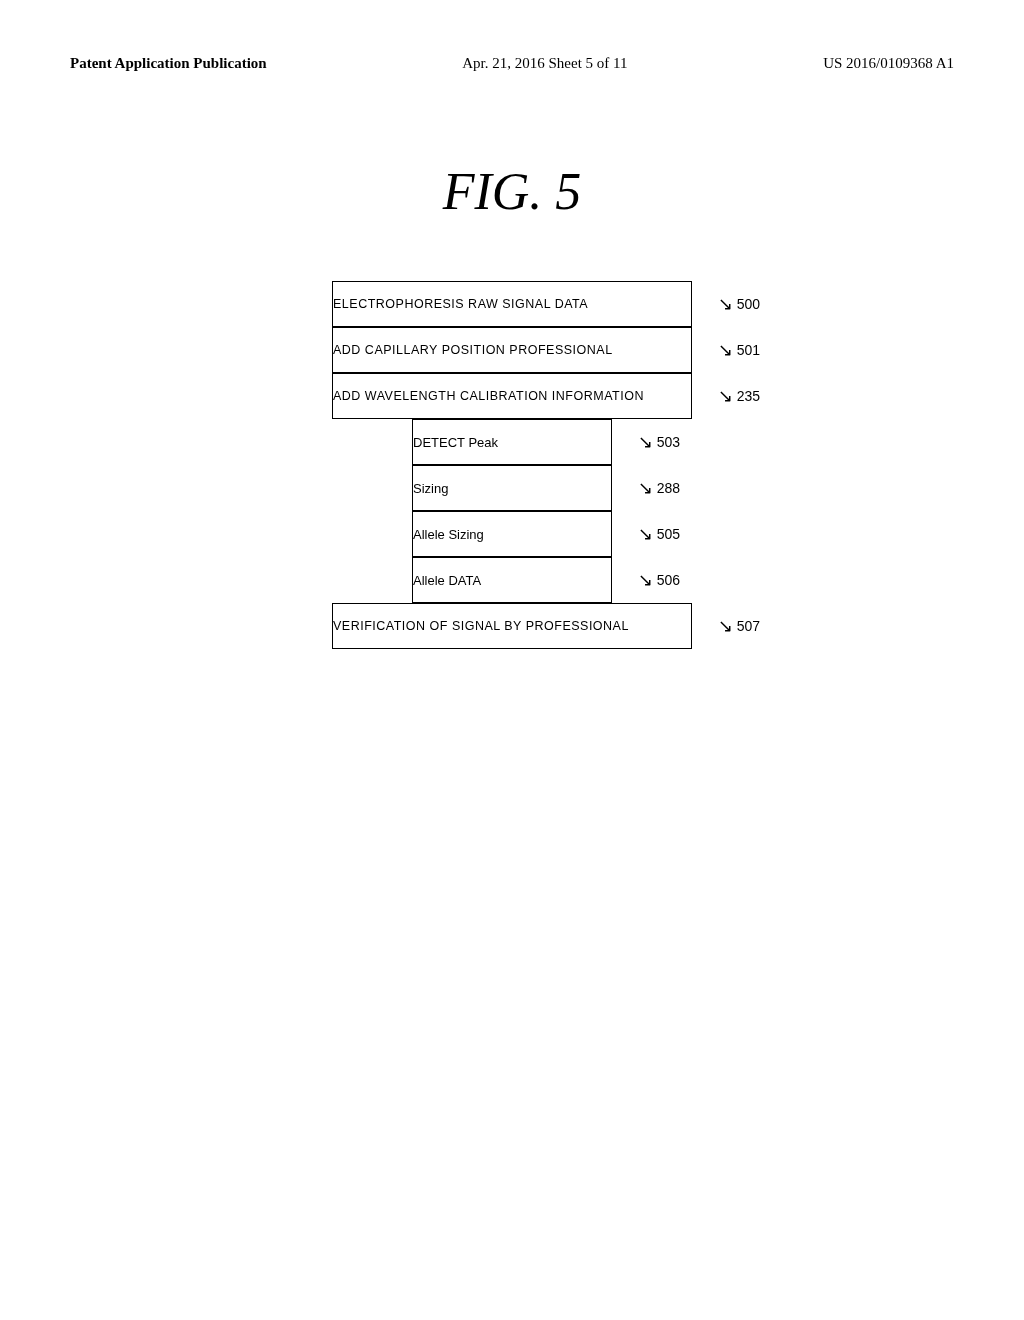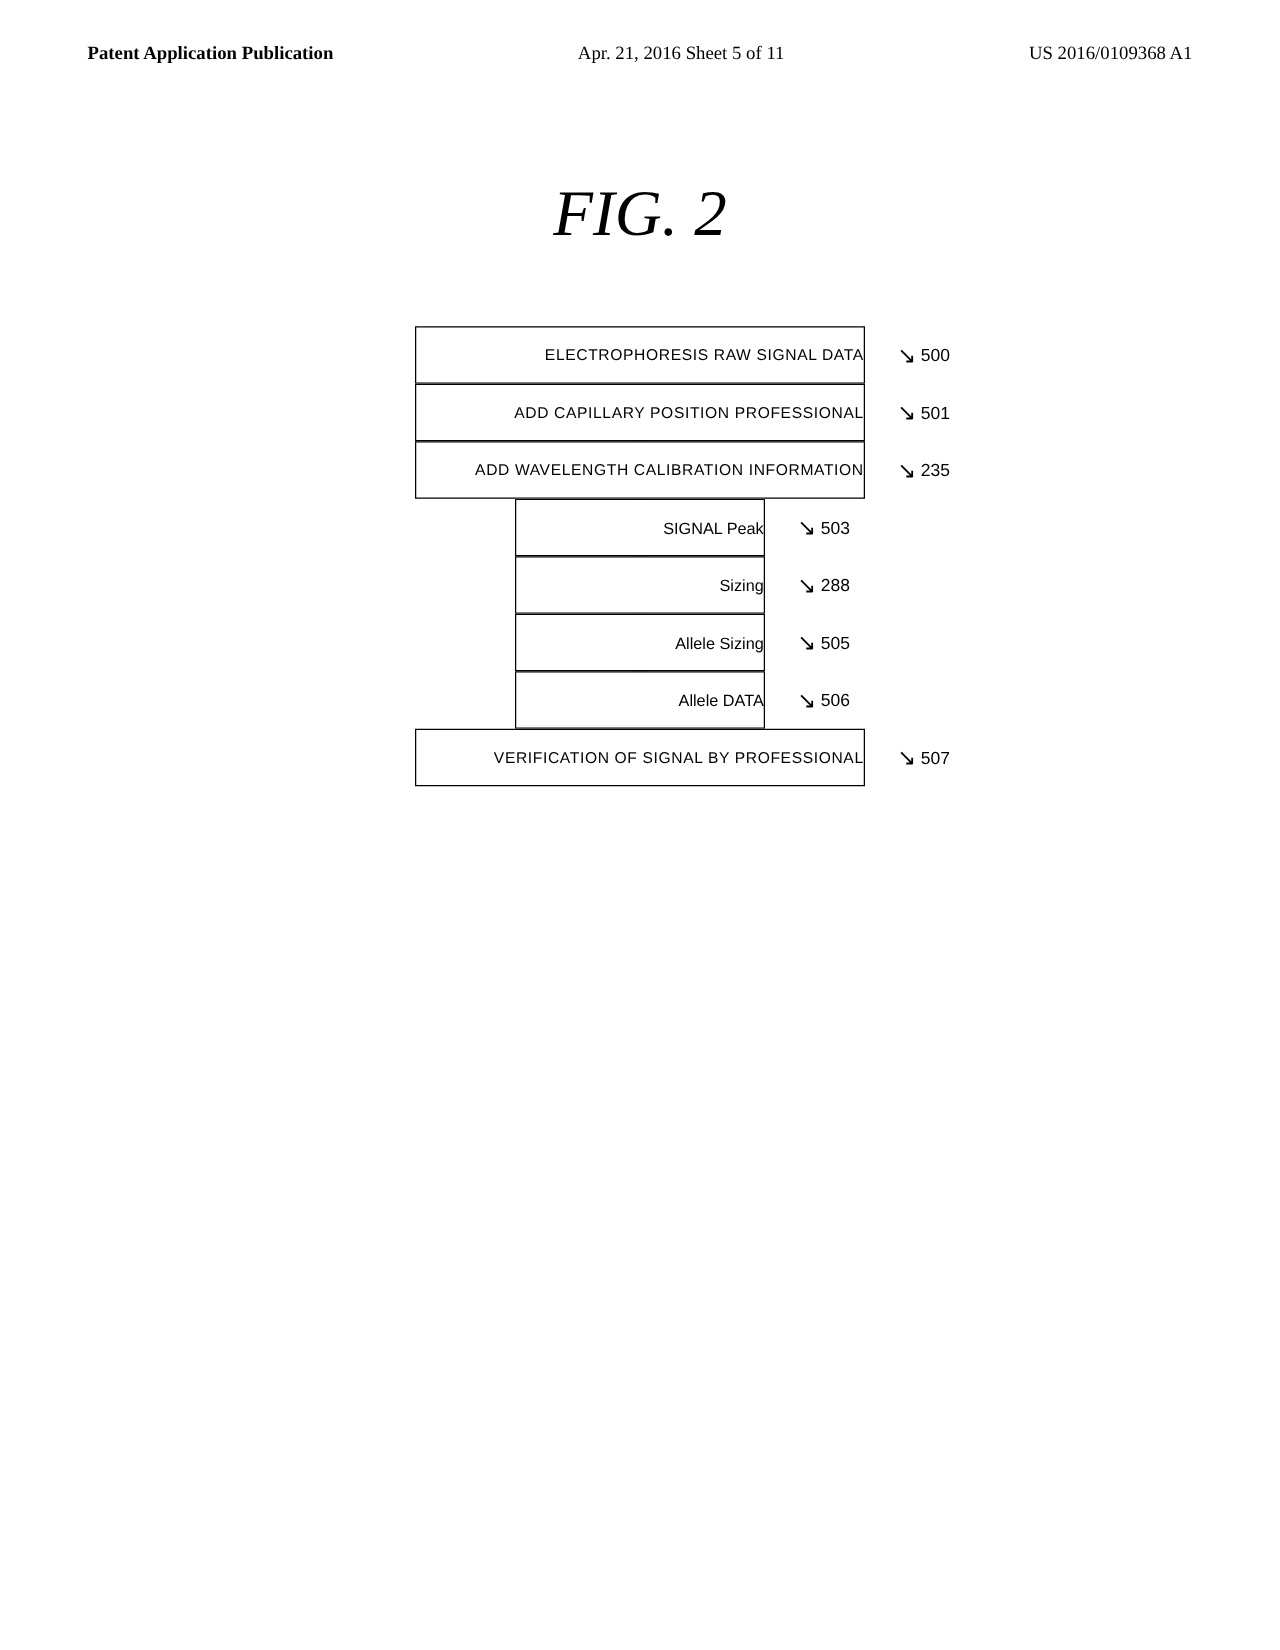--- a/index.html
+++ b/index.html
@@ -29,7 +29,7 @@
       display: flex;
       justify-content: space-between;
       align-items: flex-start;
-      padding: 35px 70px 0 70px;
+      padding: 55px 70px 0 70px;
       border-bottom: none;
     }
 

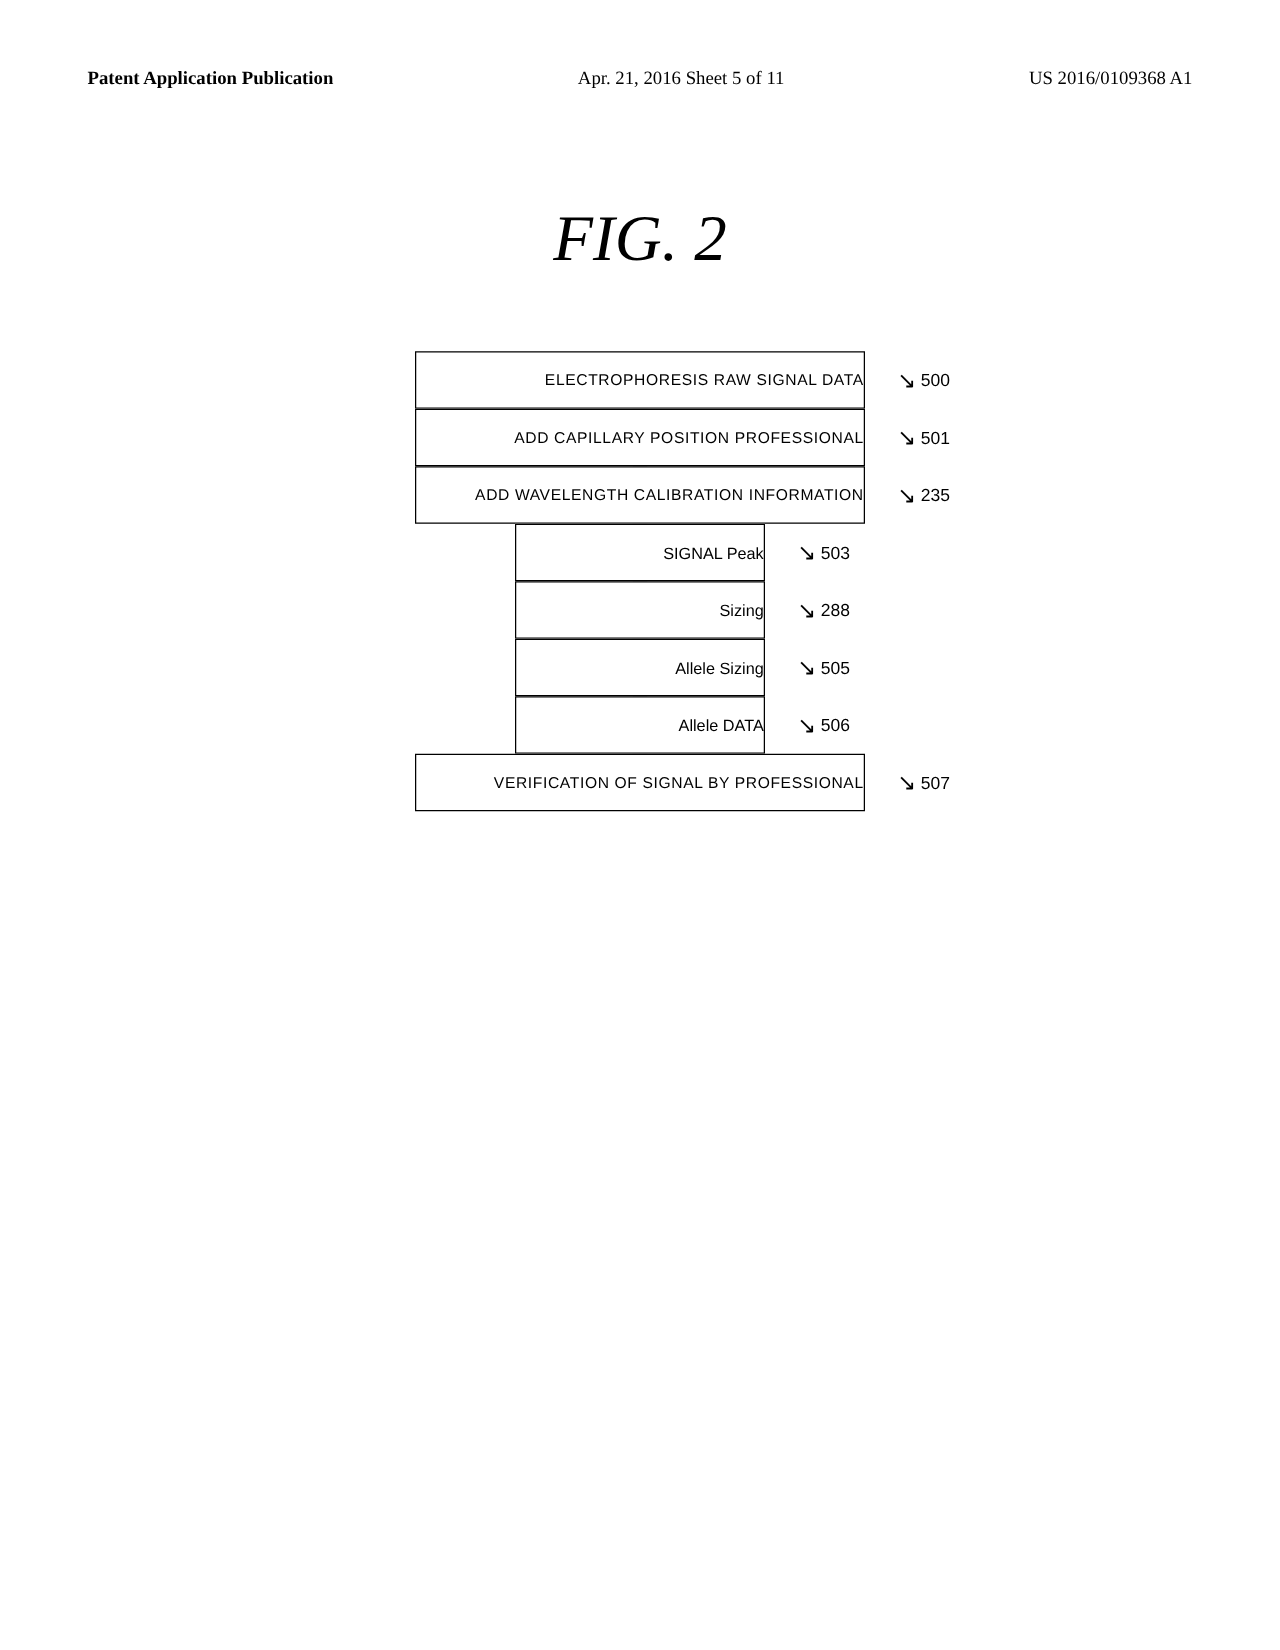--- a/index.html
+++ b/index.html
@@ -166,7 +166,7 @@
   </div>
 
   <div class="fig-title">
-    <span>FIG. 2</span>
+    <span>FIG. 5</span>
   </div>
 
   <div class="flowchart">

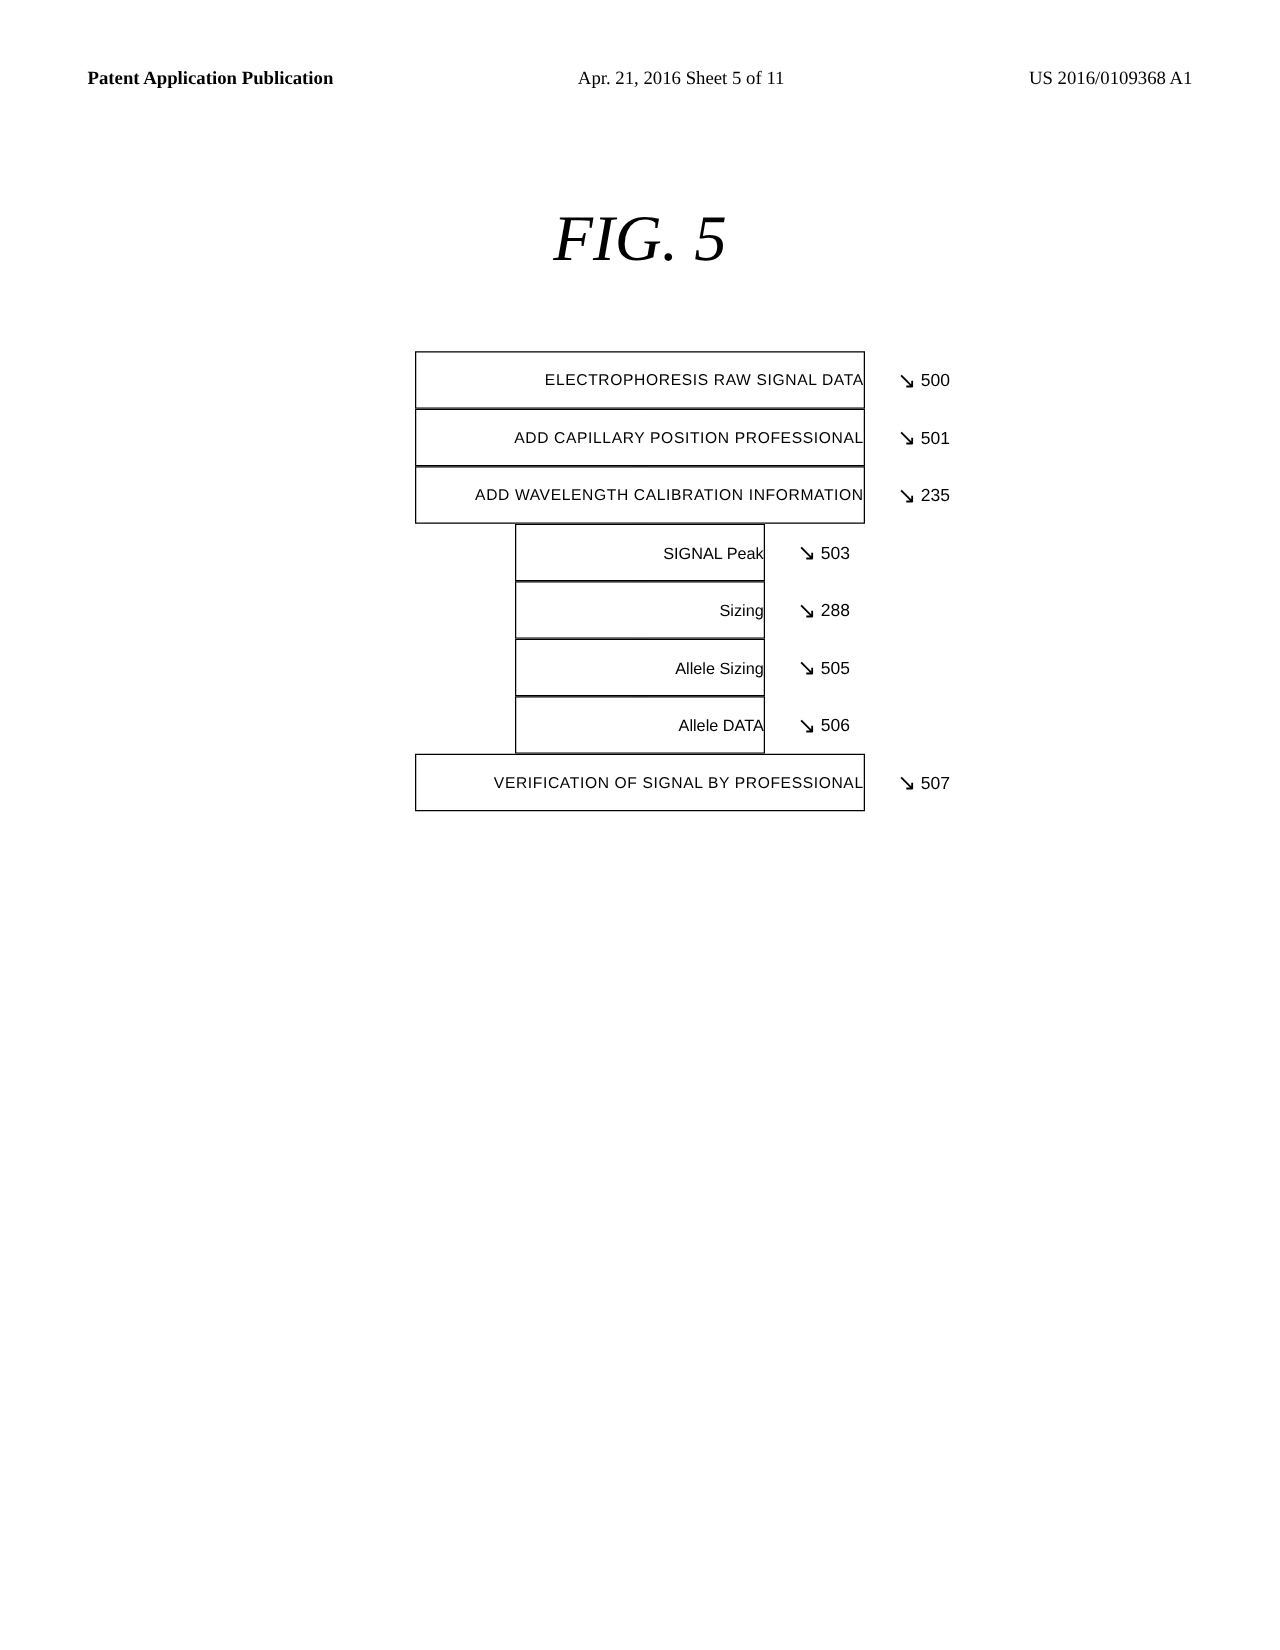--- a/index.html
+++ b/index.html
@@ -86,7 +86,7 @@
       background: #fff;
       display: flex;
       align-items: center;
-      justify-content: flex-end;
+      justify-content: flex-start;
       font-family: Arial, sans-serif;
       font-size: 13px;
       color: #000;

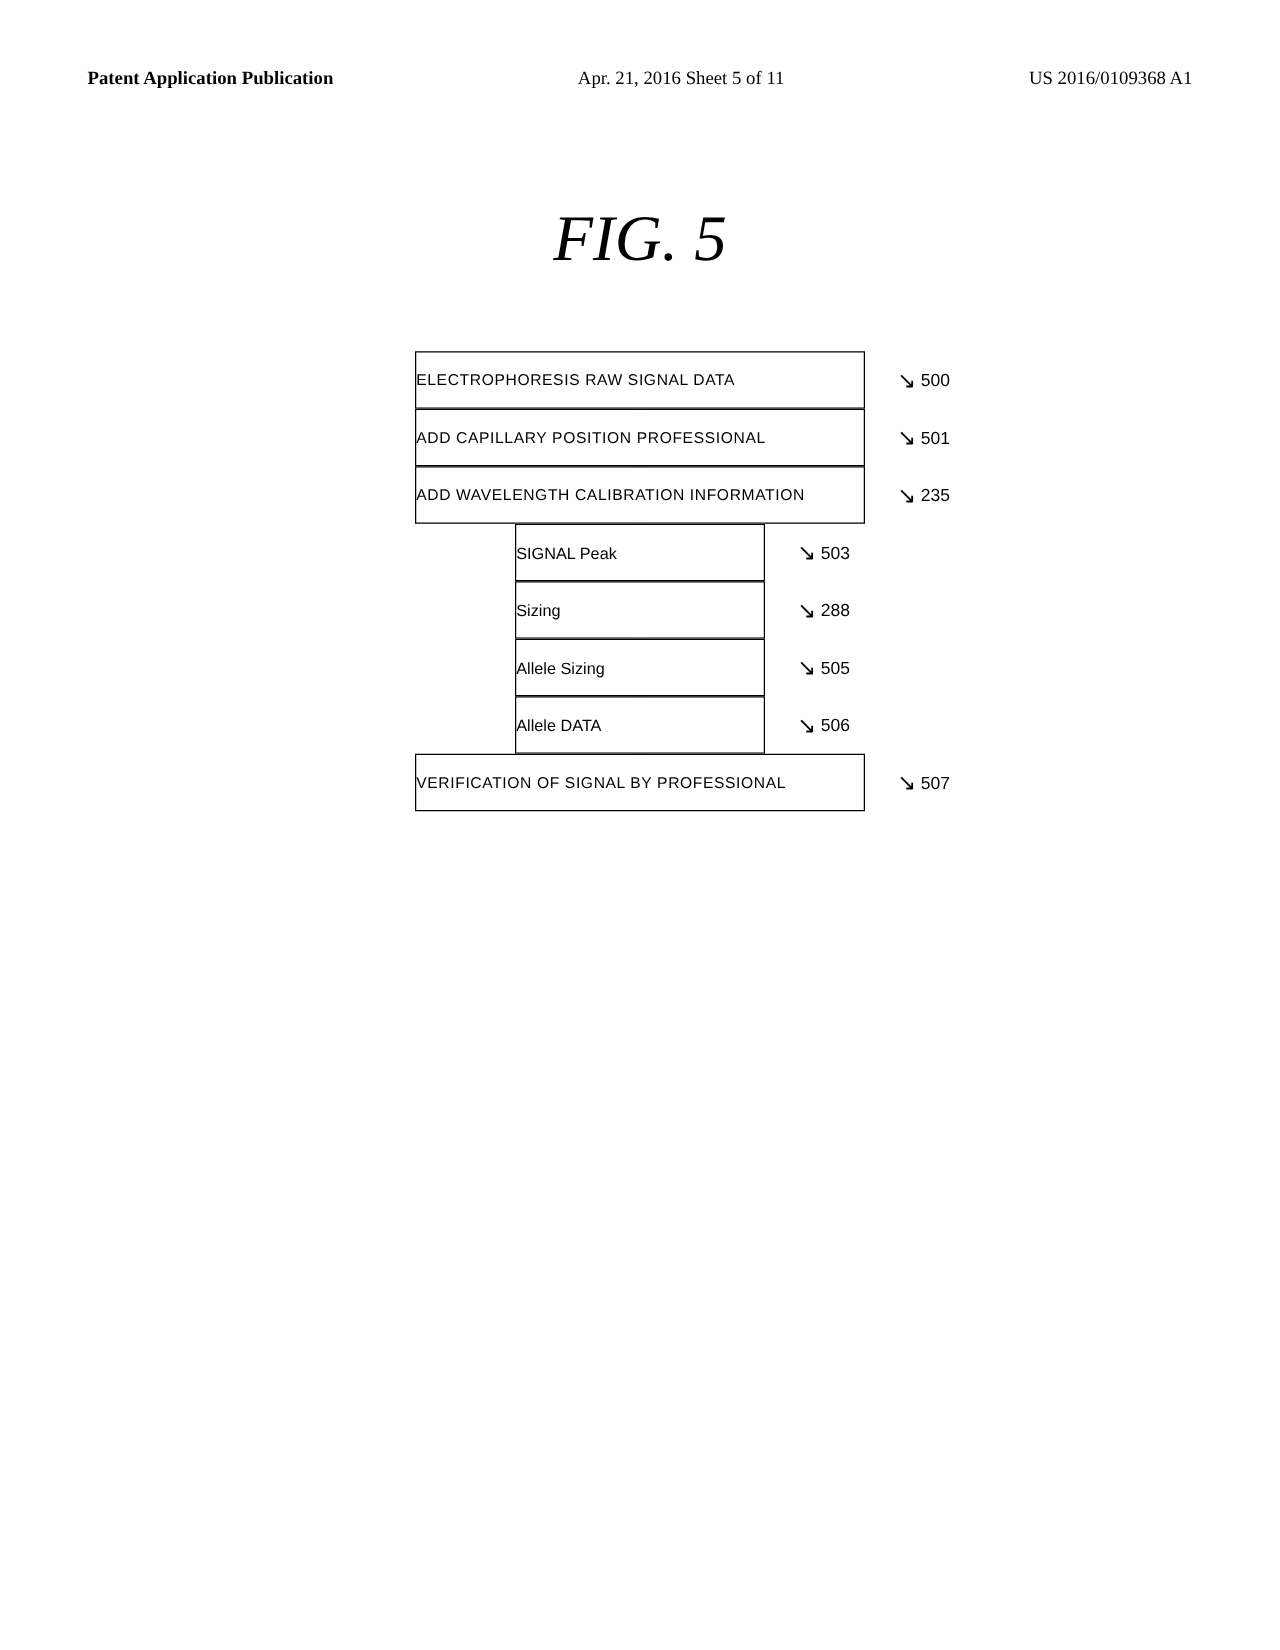--- a/index.html
+++ b/index.html
@@ -222,7 +222,7 @@
     <div class="flow-step">
       <div class="flow-row">
         <div class="flow-box flow-box-medium">
-          <span>SIGNAL Peak</span>
+          <span>DETECT Peak</span>
         </div>
         <div class="flow-label">
           <span class="flow-label-curve">↙</span>

